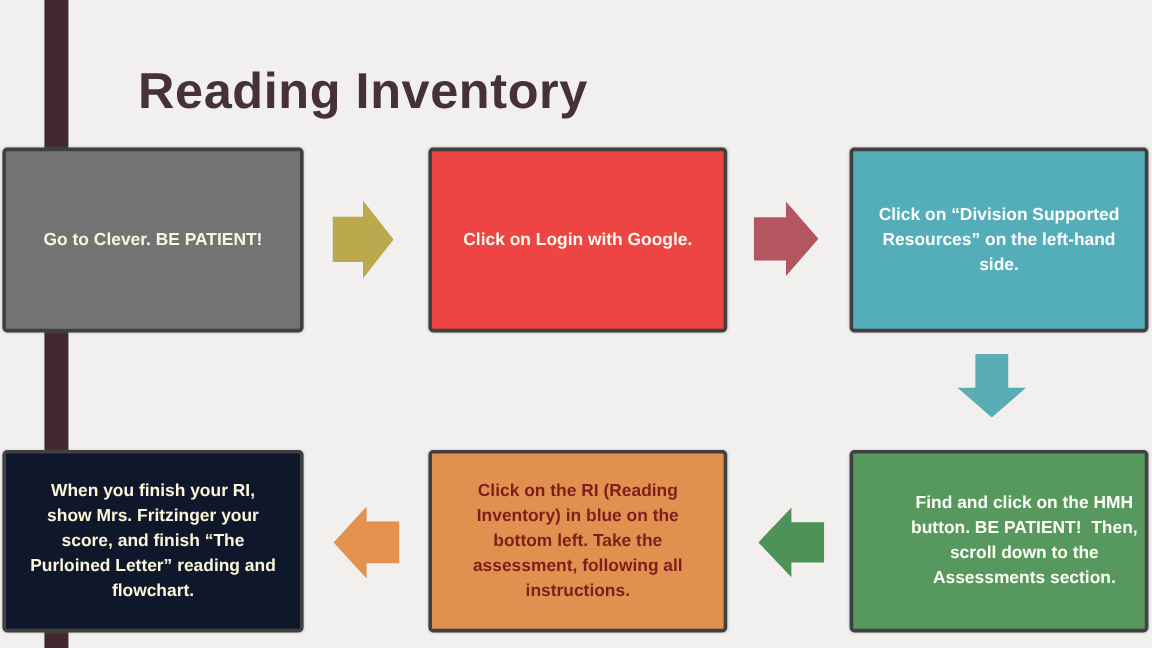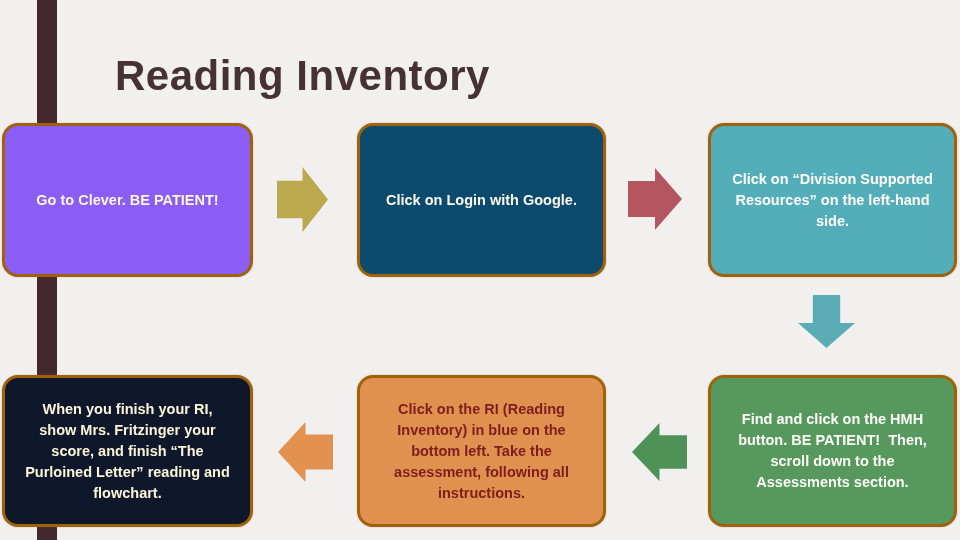--- a/index.html
+++ b/index.html
@@ -29,8 +29,8 @@
   .box {
     position: absolute;
     box-sizing: border-box;
-    border: 3px solid #a16207;
-    border-radius: 16px;
+    border: 3px solid #404040;
+    border-radius: 4px;
     display: flex;
     align-items: center;
     justify-content: center;

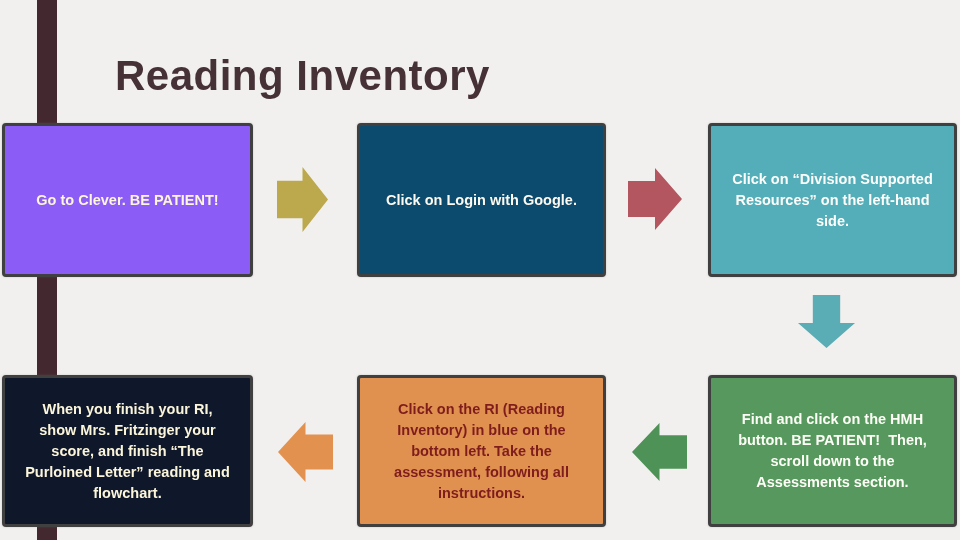--- a/index.html
+++ b/index.html
@@ -71,7 +71,7 @@
 
   <h1 class="title" style="color: rgb(70, 49, 55);">Reading Inventory</h1>
 
-  <div class="box b1" style="background-color: #8b5cf6; justify-content: center;">
+  <div class="box b1" style="background-color: #737373; justify-content: center;">
     <span class="box-text" style="color: rgb(251, 245, 218);">Go to Clever. BE PATIENT!</span>
   </div>
 

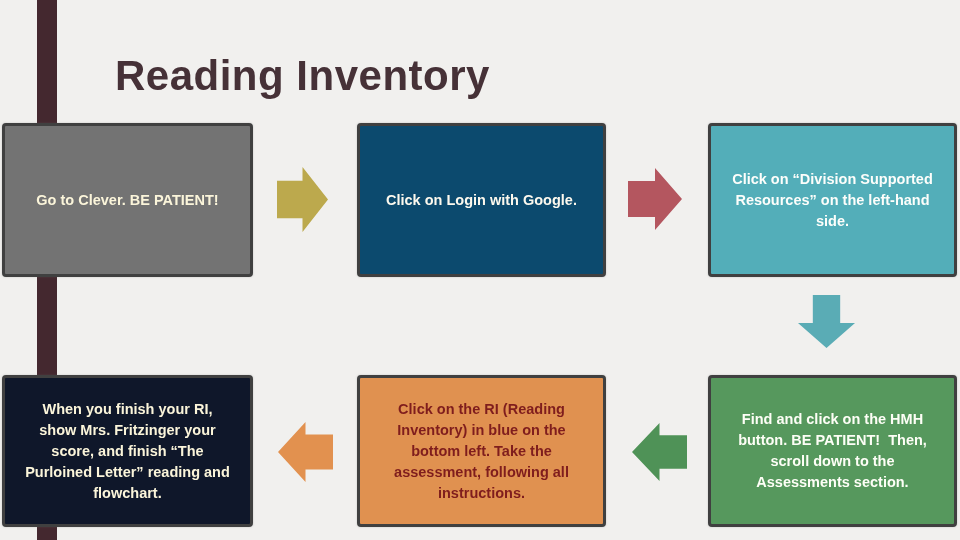--- a/index.html
+++ b/index.html
@@ -77,7 +77,7 @@
 
   <div class="arrow arrow-right a1" style="background-color: rgb(188, 169, 77);"></div>
 
-  <div class="box b2" style="background-color: #0c4a6e;">
+  <div class="box b2" style="background-color: #ef4444;">
     <span class="box-text" style="color: rgb(253, 249, 238);">Click on Login with Google.</span>
   </div>
 

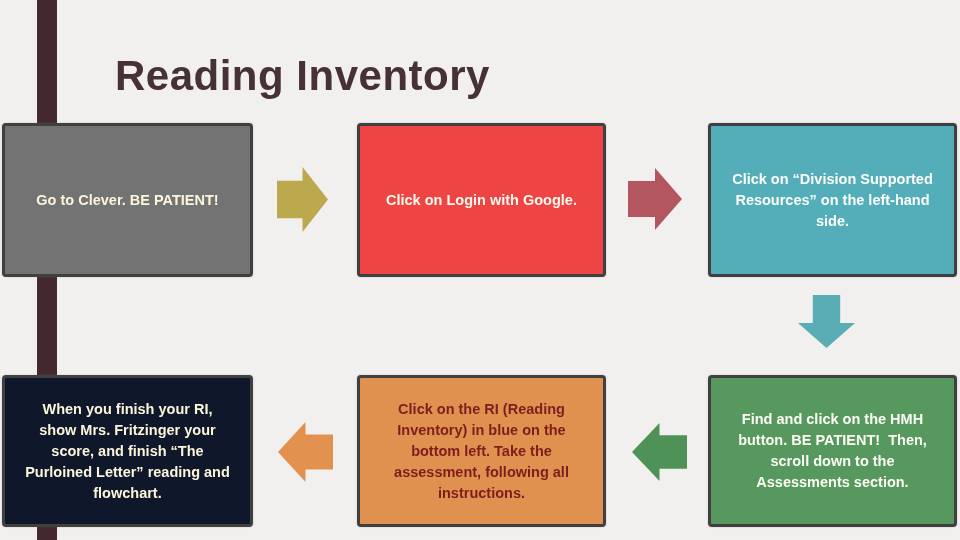--- a/index.html
+++ b/index.html
@@ -54,7 +54,7 @@
   .b3 { left: 708px; top: 123px; width: 249px; height: 154px; }
   .b6 { left: 2px;   top: 375px; width: 251px; height: 152px; }
   .b5 { left: 357px; top: 375px; width: 249px; height: 152px; }
-  .b4 { left: 708px; top: 375px; width: 249px; height: 152px; }
+  .b4 { left: 708px; top: 375px; width: 249px; height: 152px; justify-content: flex-end; }
 
   .a1 { left: 277px; top: 167px; width: 51px; height: 65px; }
   .a2 { left: 628px; top: 168px; width: 54px; height: 62px; }

